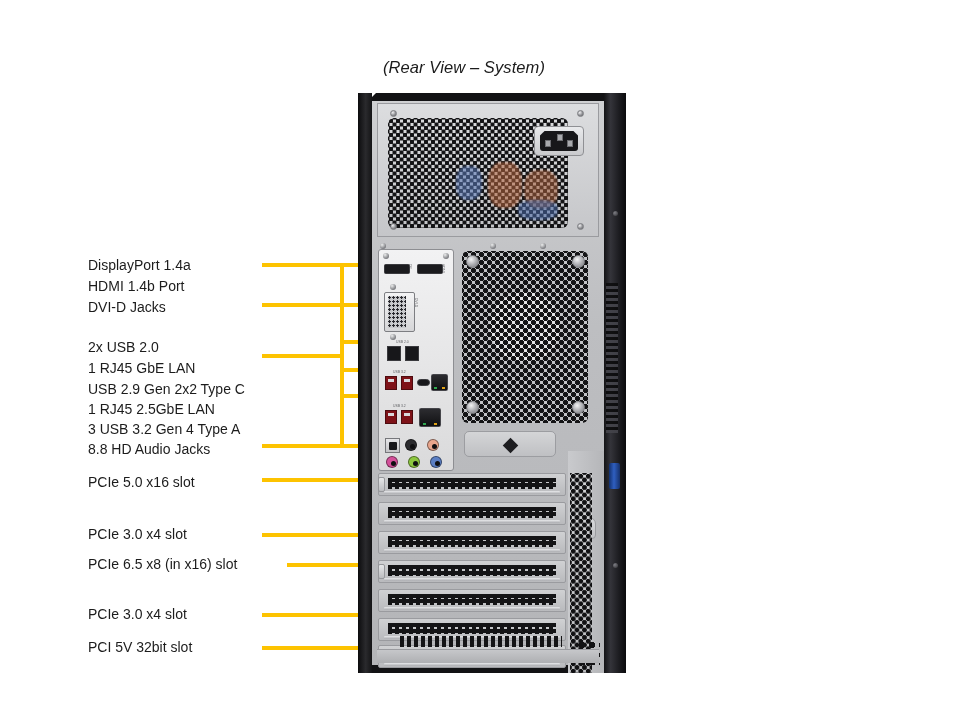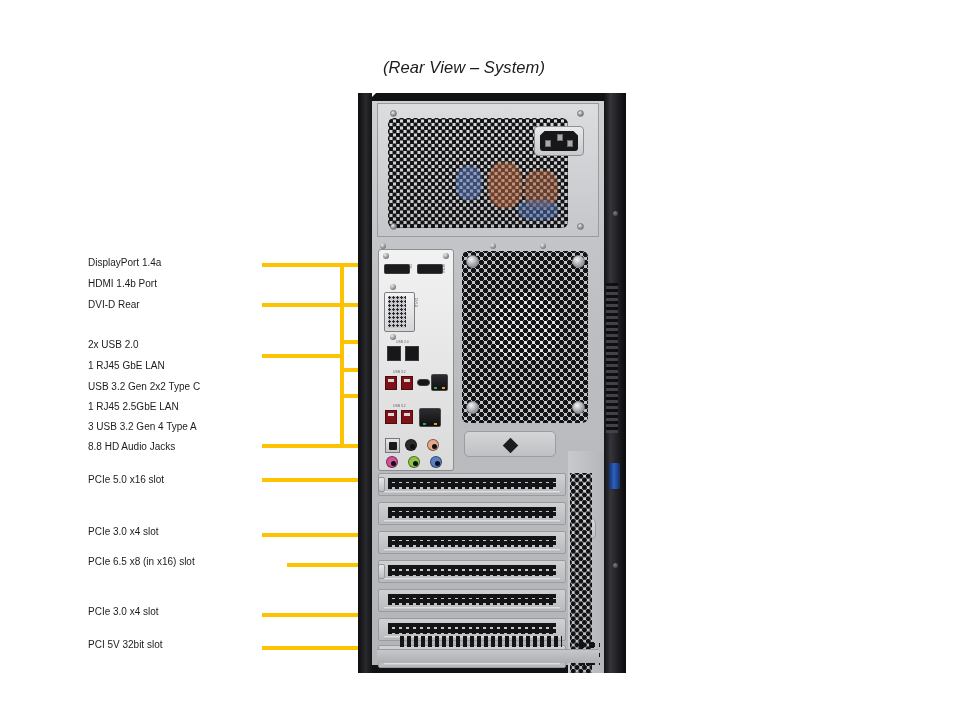--- a/index.html
+++ b/index.html
@@ -30,7 +30,7 @@
   
   .label {
     position: absolute;
-    font-size: 10px;
+    font-size: 14px;
     color: #1c1c1c;
     white-space: nowrap;
     line-height: 1;

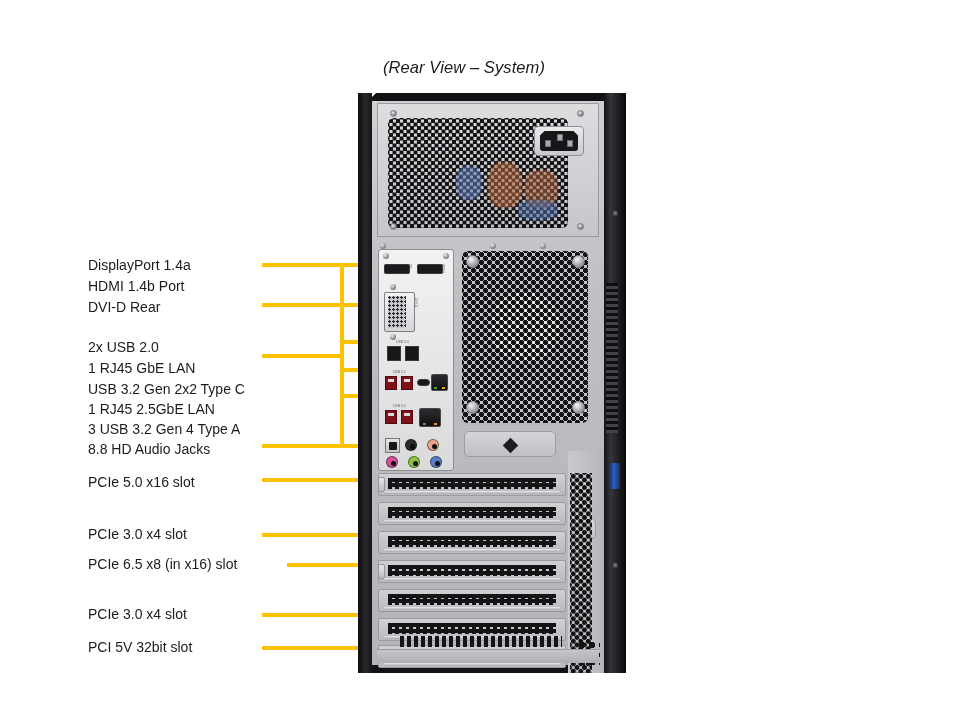--- a/index.html
+++ b/index.html
@@ -287,7 +287,7 @@
 
   <div class="label" style="left:88px; top:258px;">DisplayPort 1.4a</div>
   <div class="label" style="left:88px; top:279px;">HDMI 1.4b Port</div>
-  <div class="label" style="left:88px; top:300px;">DVI-D Rear</div>
+  <div class="label" style="left:88px; top:300px;">DVI-D Jacks</div>
   <div class="label" style="left:88px; top:340px;">2x USB 2.0</div>
   <div class="label" style="left:88px; top:361px;">1 RJ45 GbE LAN</div>
   <div class="label" style="left:88px; top:382px;">USB 3.2 Gen 2x2 Type  C</div>

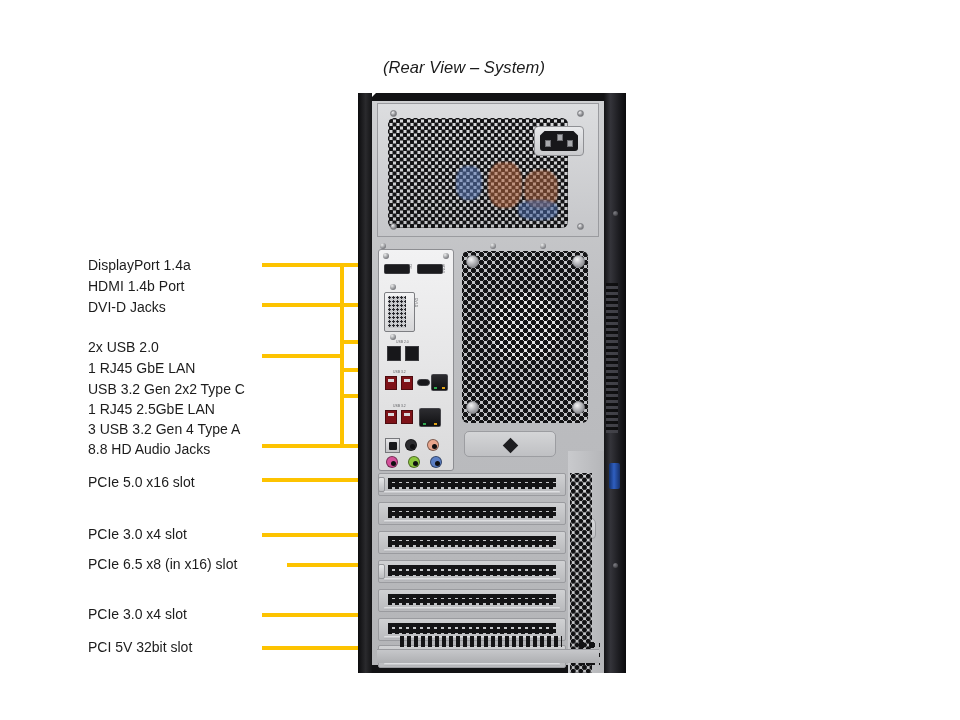--- a/index.html
+++ b/index.html
@@ -290,7 +290,7 @@
   <div class="label" style="left:88px; top:300px;">DVI-D Jacks</div>
   <div class="label" style="left:88px; top:340px;">2x USB 2.0</div>
   <div class="label" style="left:88px; top:361px;">1 RJ45 GbE LAN</div>
-  <div class="label" style="left:88px; top:382px;">USB 3.2 Gen 2x2 Type  C</div>
+  <div class="label" style="left:88px; top:382px;">USB 2.9 Gen 2x2 Type  C</div>
   <div class="label" style="left:88px; top:402px;">1 RJ45 2.5GbE LAN</div>
   <div class="label" style="left:88px; top:422px;">3 USB 3.2 Gen 4 Type A</div>
   <div class="label" style="left:88px; top:442px;">8.8 HD Audio Jacks</div>

